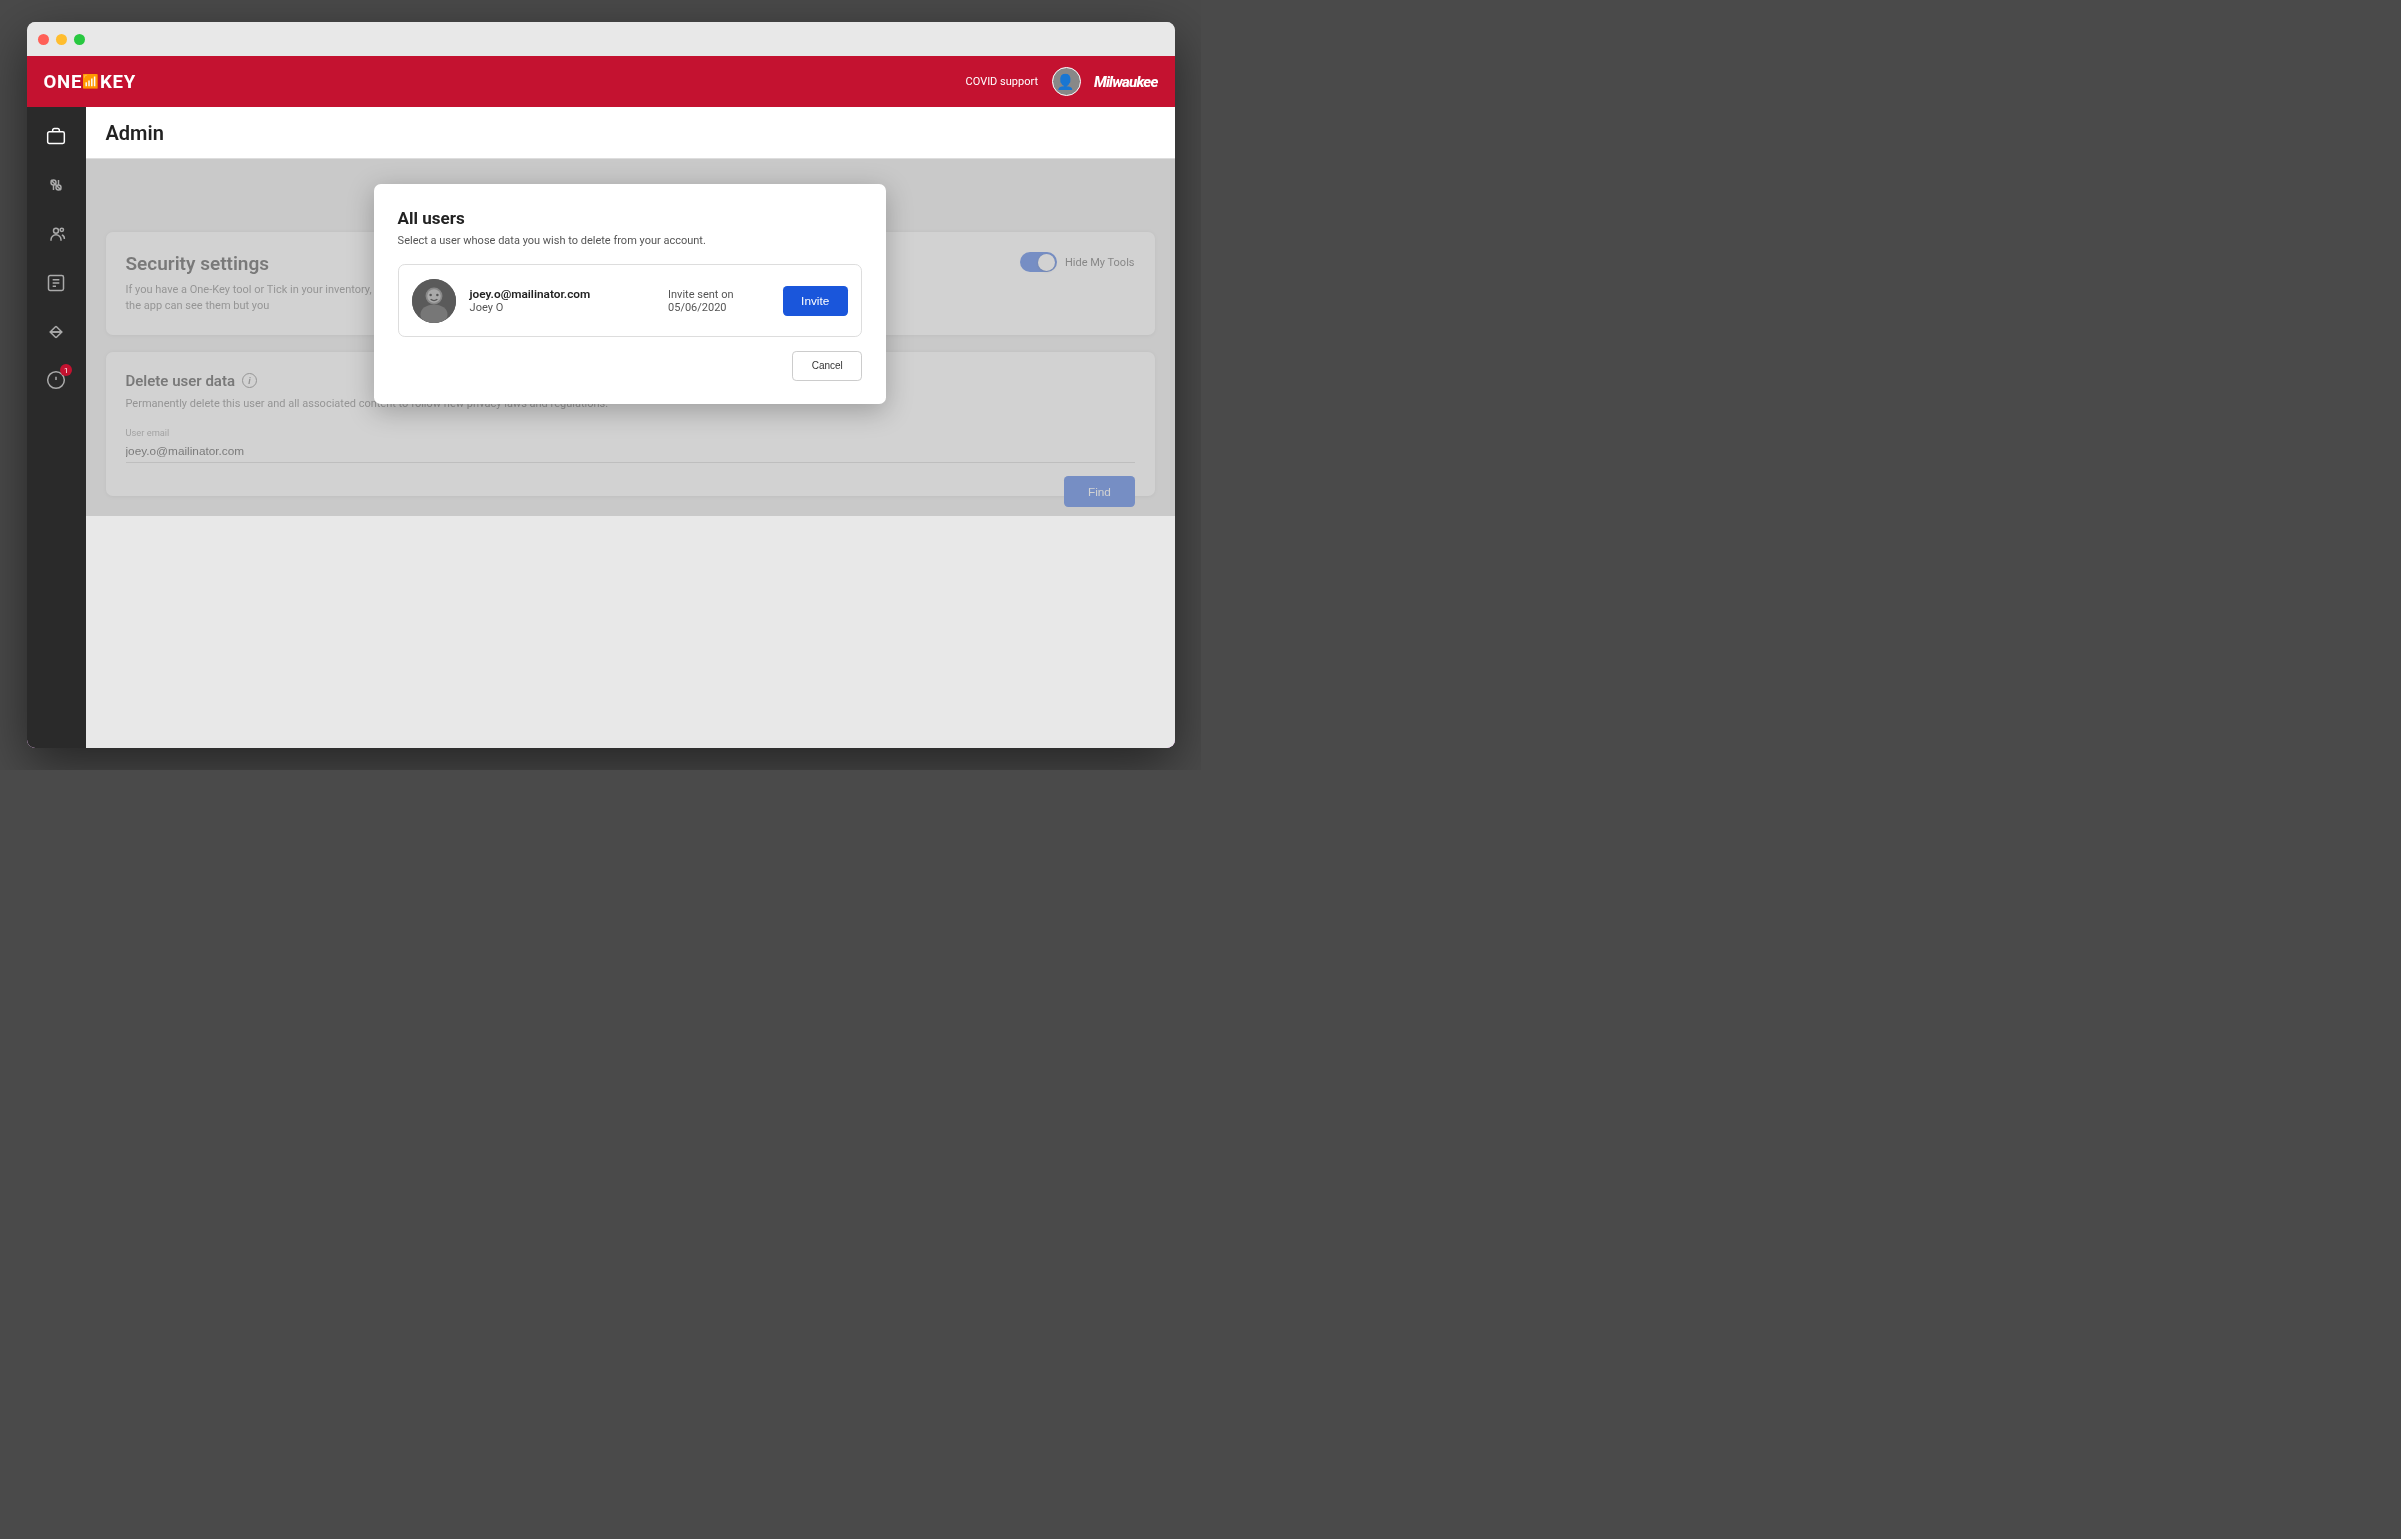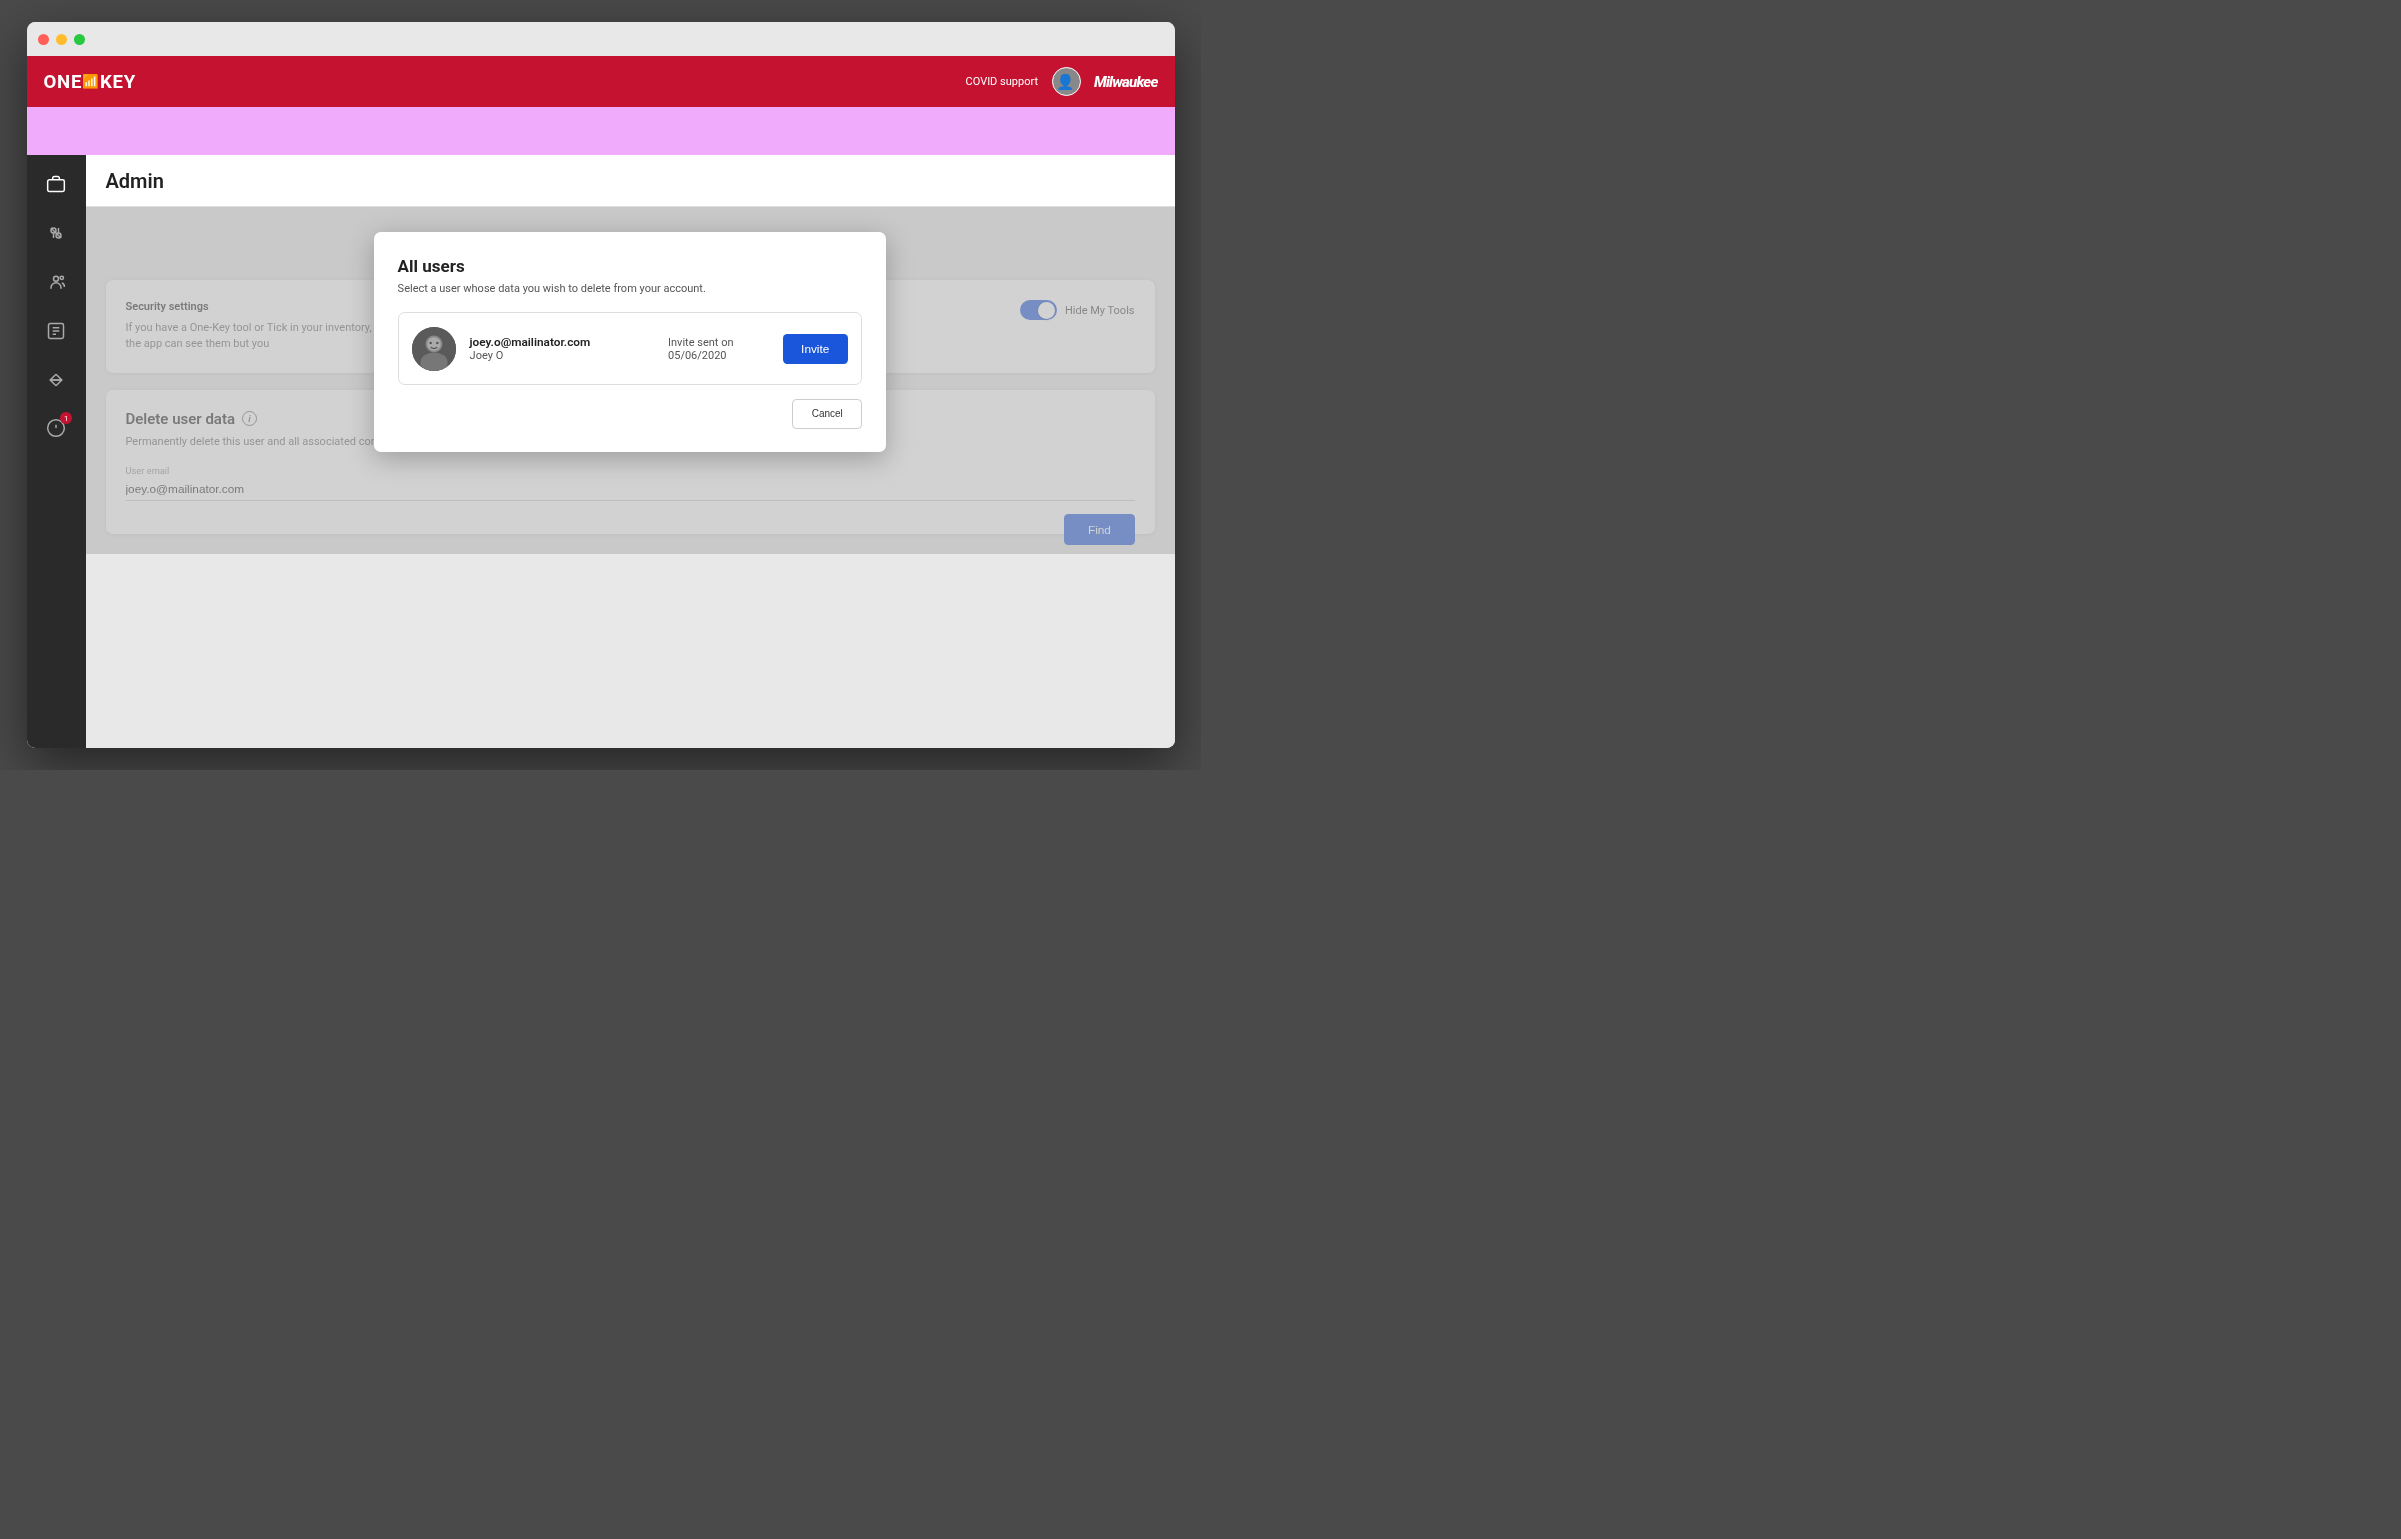--- a/index.html
+++ b/index.html
@@ -41,7 +41,6 @@
       background: #f0abfc;
       display: flex;
       flex-direction: column;
-      gap: 48px;
     }
     
     .top-nav {

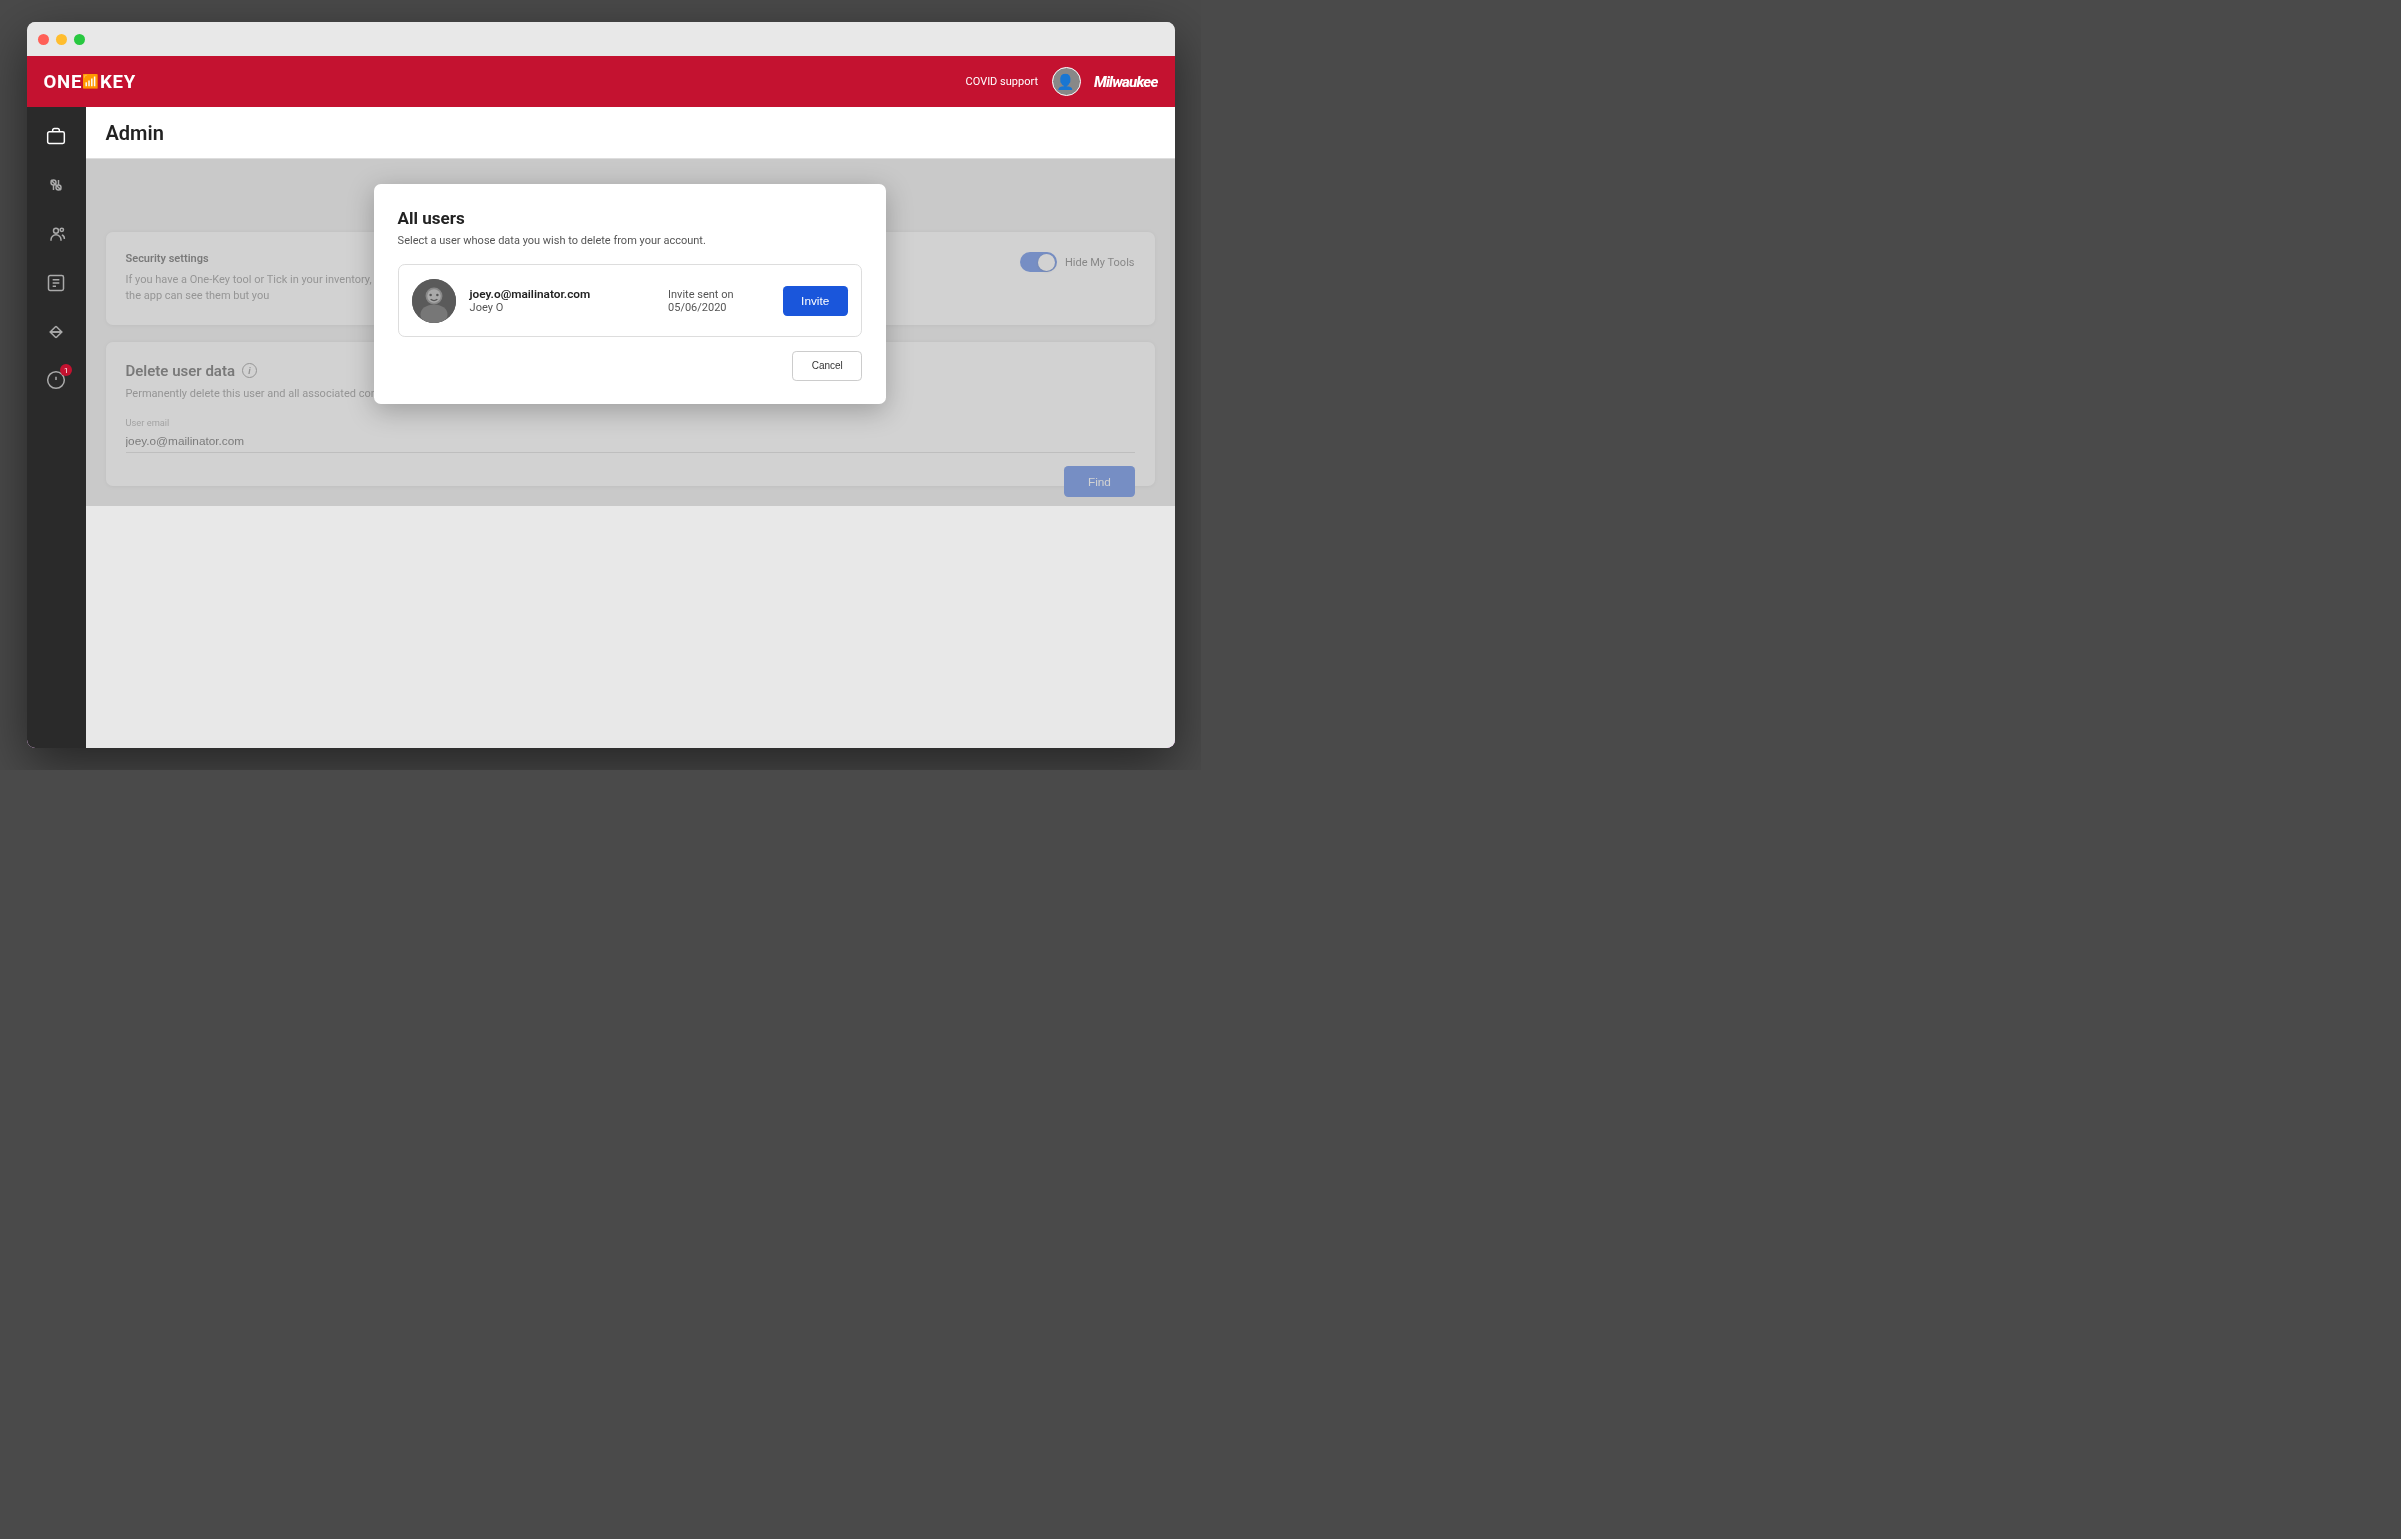--- a/index.html
+++ b/index.html
@@ -190,7 +190,7 @@
       align-items: flex-start;
     }
     .settings-card-title {
-      font-size: 11px;
+      font-size: 19px;
       font-weight: 600;
       color: #222;
       margin-bottom: 6.8px;

